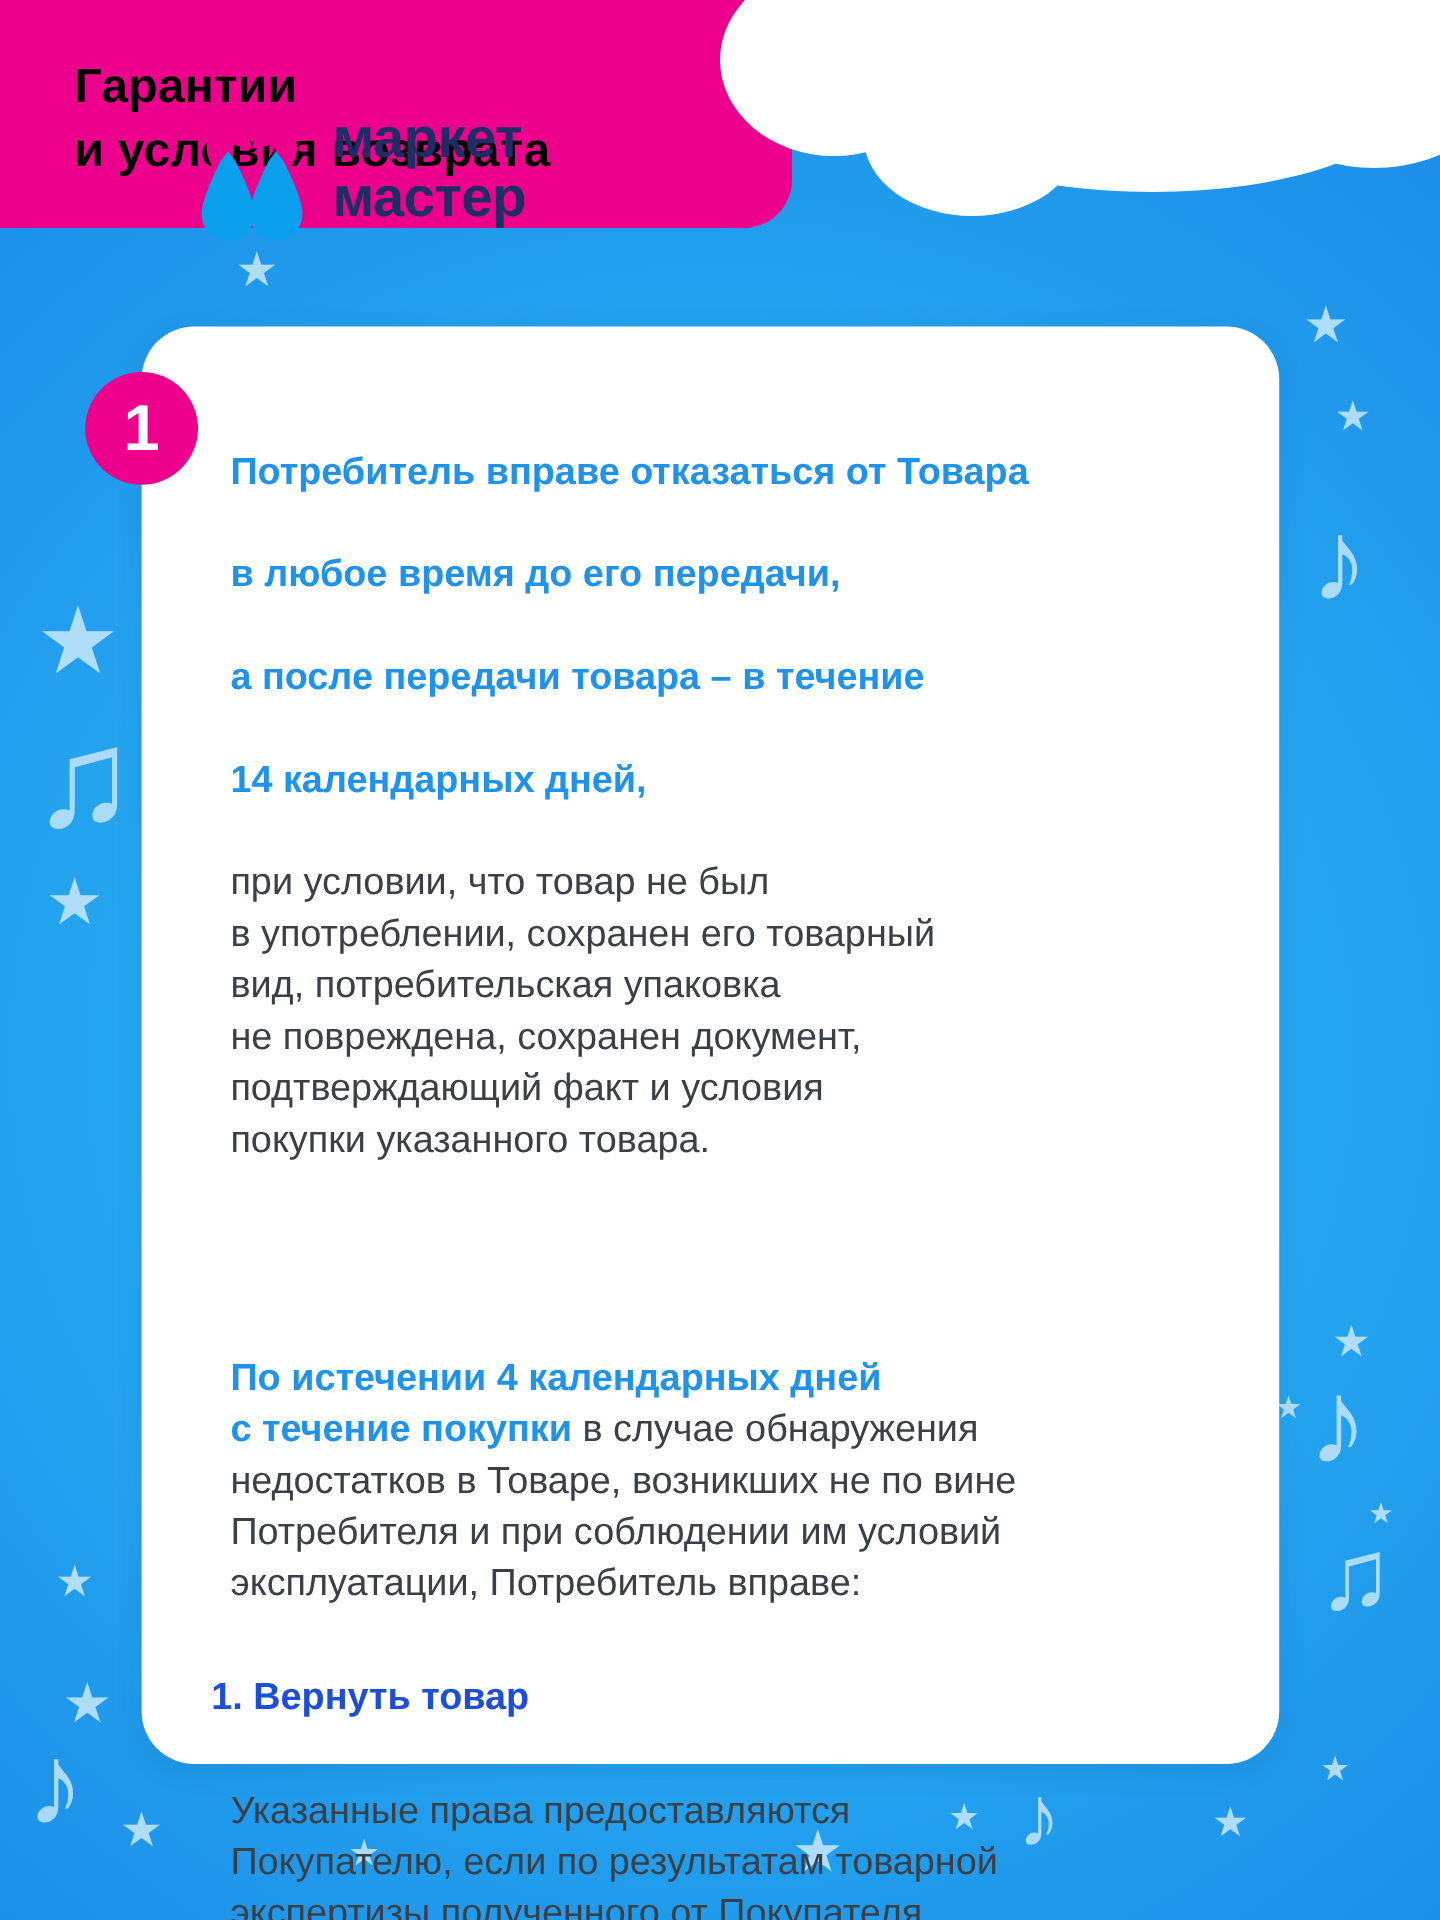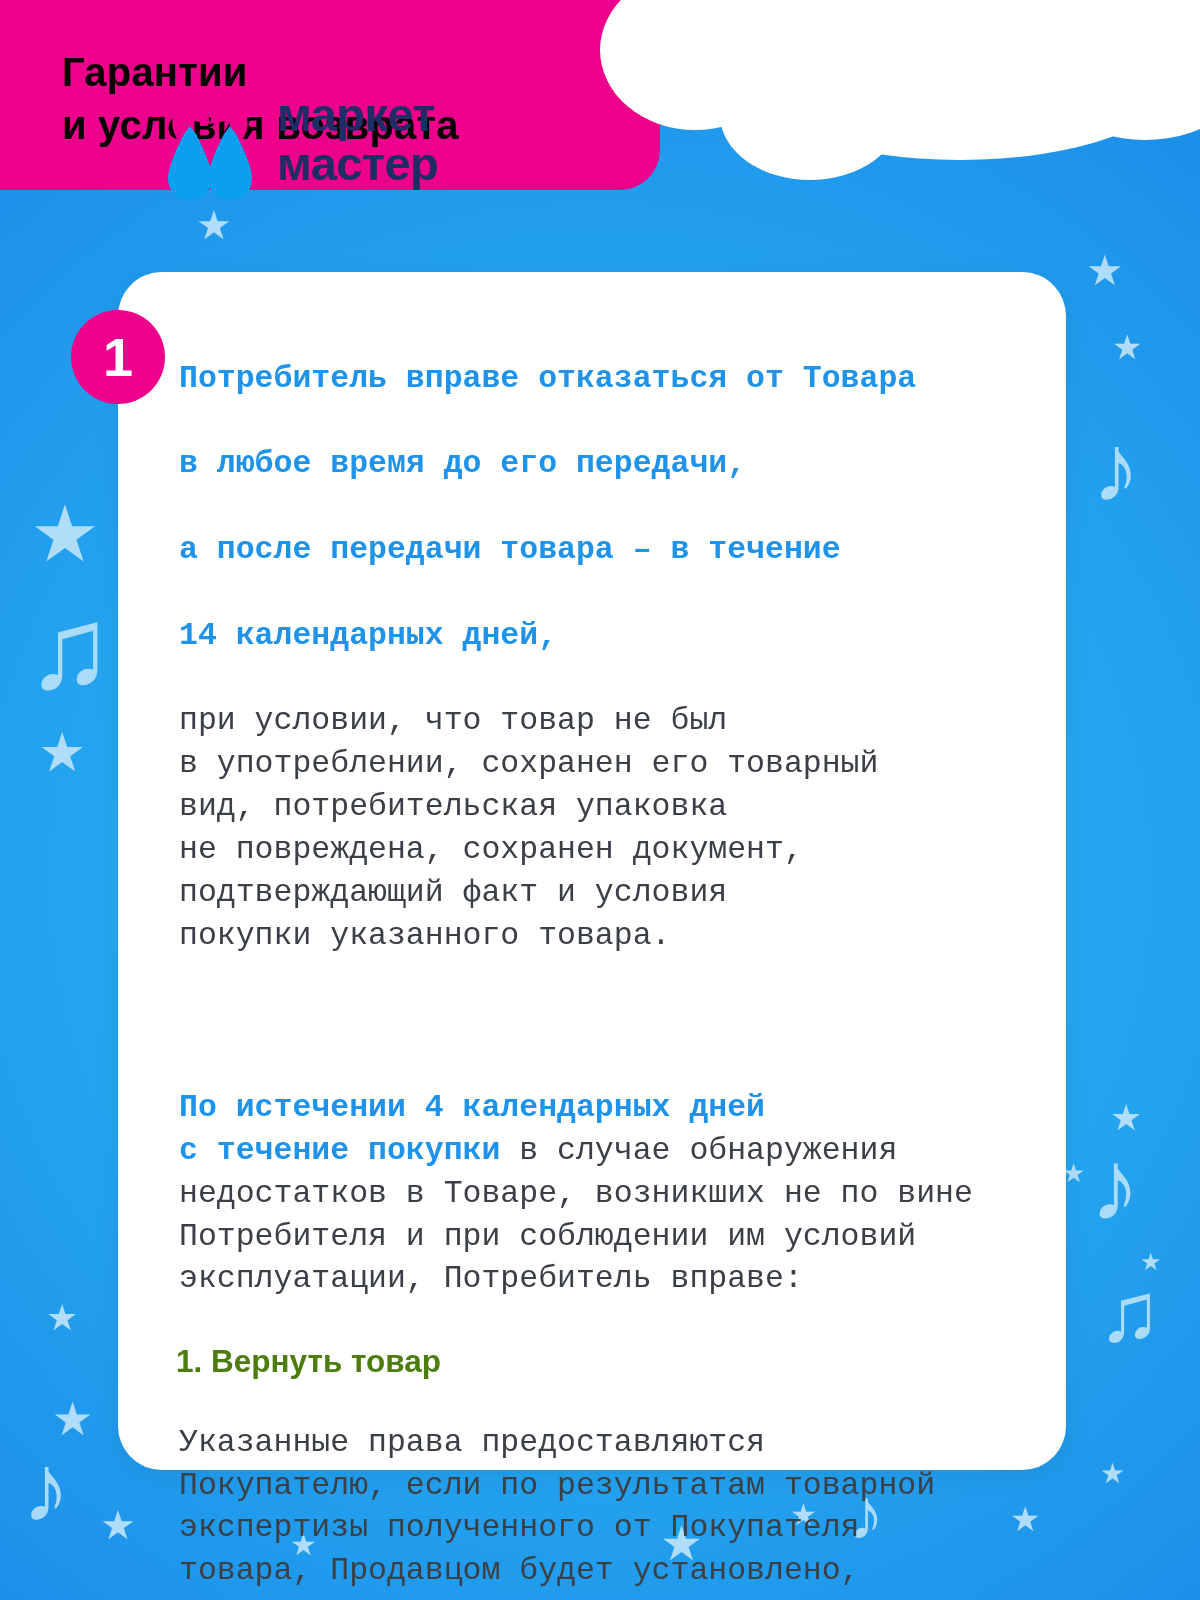--- a/index.html
+++ b/index.html
@@ -144,12 +144,11 @@
   }
 
   p {
-    margin: 3px;
+    margin: 16px;
     color: #3b3f46;
     font-size: 31.5px;
     line-height: 1.36;
     white-space: pre-line;
-    font-family: Liberation Mono, monospace;
   }
   .hl {
     color: #1f93ea;

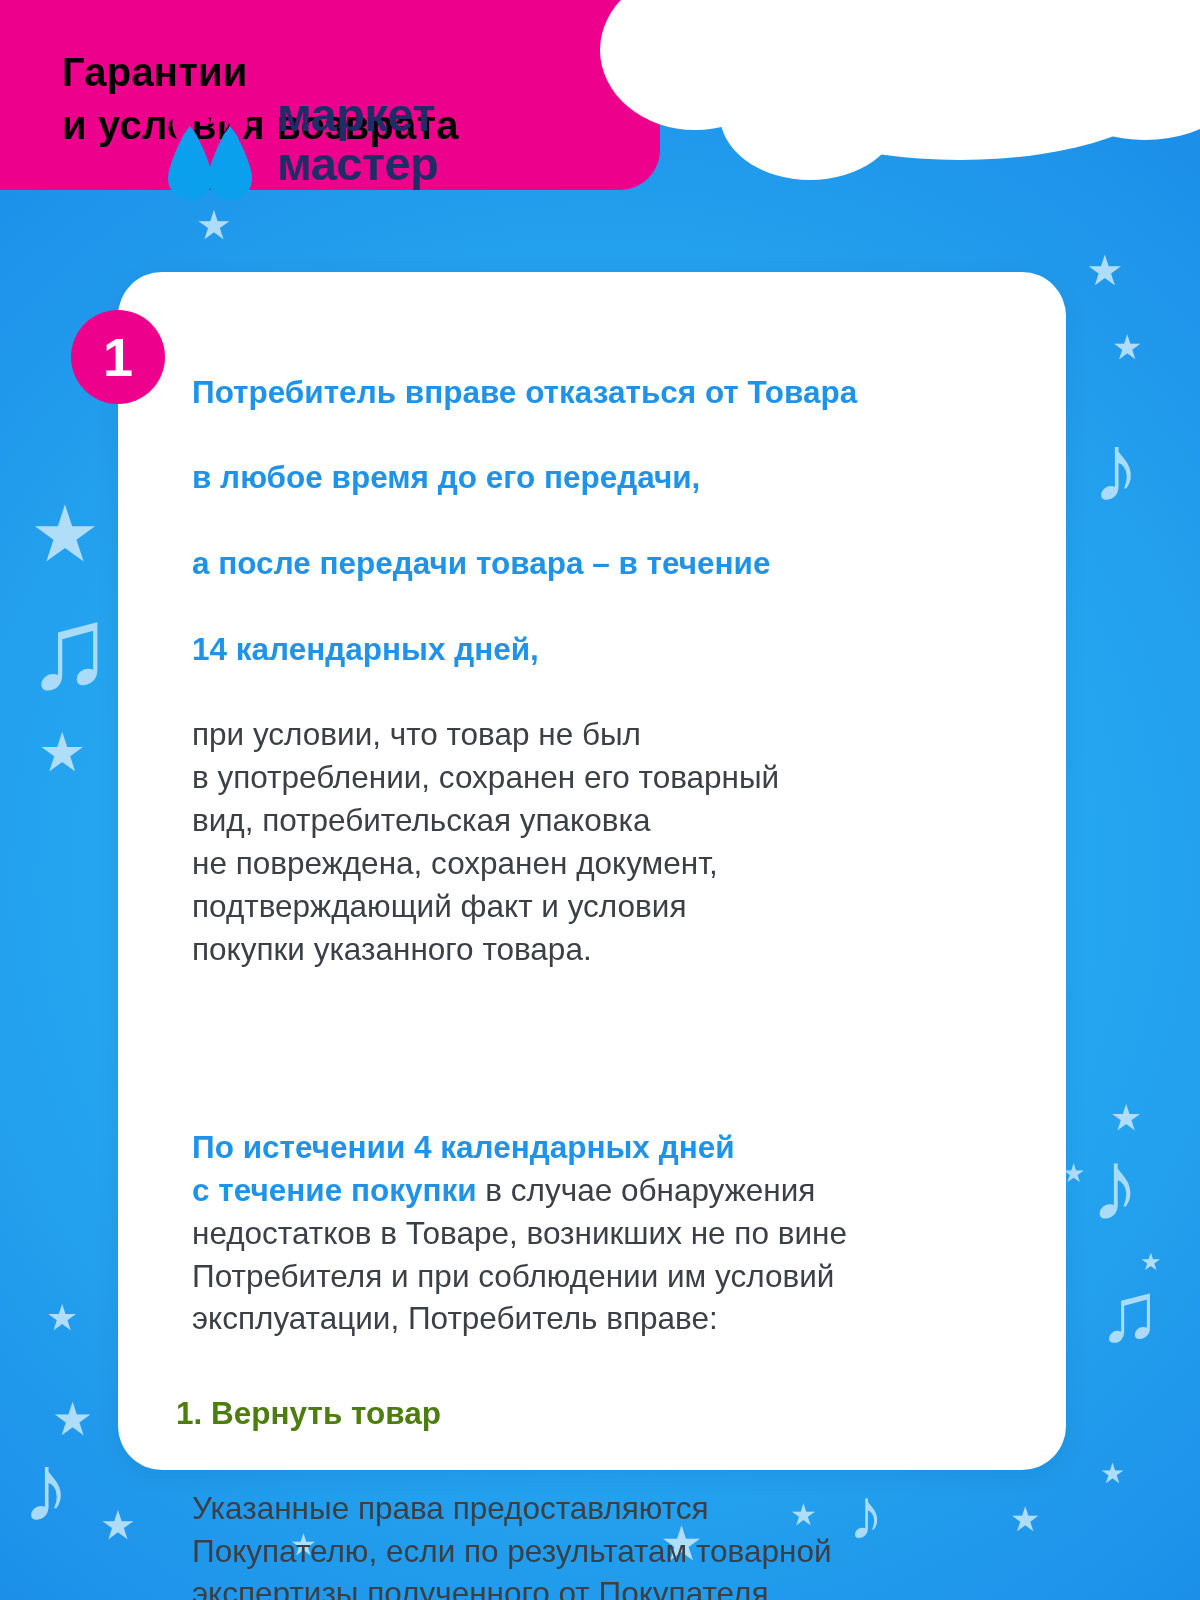--- a/index.html
+++ b/index.html
@@ -167,7 +167,7 @@
     list-style: none;
   }
   .list li {
-    color: #4d7c0f;
+    color: #1d4ed8;
     font-weight: bold;
     font-size: 31.5px;
     line-height: 1.48;

